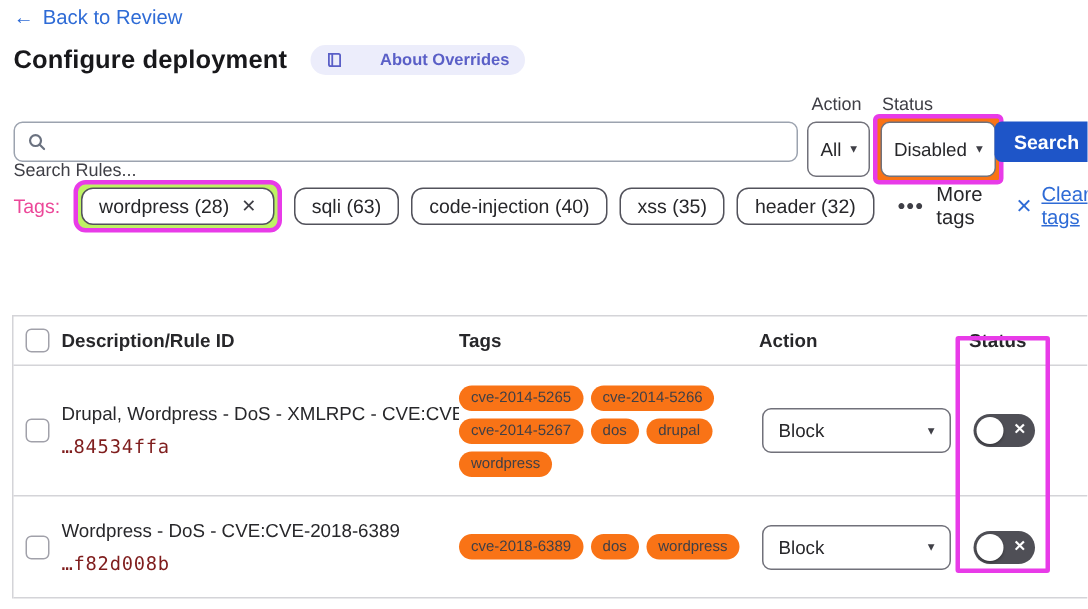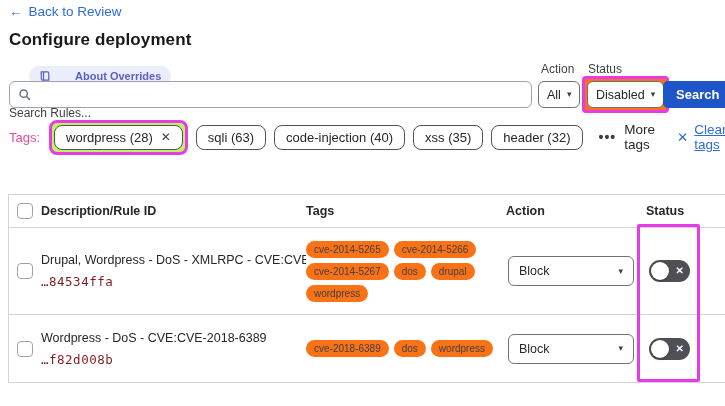--- a/index.html
+++ b/index.html
@@ -16,7 +16,7 @@
   }
 
   
-  .heading-row { position: absolute; left: 9px; top: 30px; display: flex; align-items: center; gap: 16px; flex-direction: column; }
+  .heading-row { position: absolute; left: 9px; top: 30px; display: flex; align-items: center; gap: 16px; }
   .page-title { margin: 0; font-size: 17px; font-weight: 700; color: #18181b; letter-spacing: .1px; }
   .about-badge {
     display: flex; align-items: flex-start; gap: 24px; background: var(--badge_bg); color: var(--badge_text);

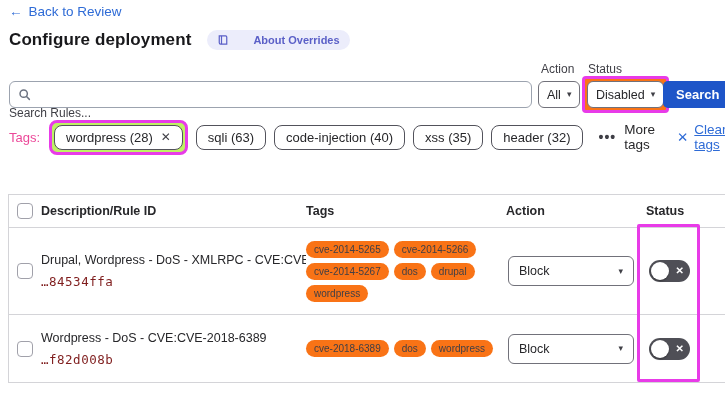--- a/index.html
+++ b/index.html
@@ -40,7 +40,7 @@
   }
 
   .dropdown {
-    border: 1px solid #71717a; border-radius: 6px; background: #fff; height: 27px;
+    border: 1px solid #71717a; border-radius: 6px; background: #fff; height: 37px;
     display: inline-flex; align-items: center; gap: 6px; padding: 0 8px;
     font-size: 12.5px; color: #27272a; cursor: pointer; white-space: nowrap;
   }

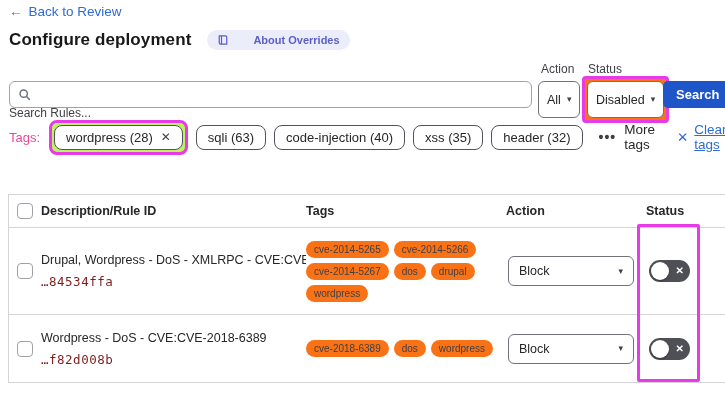--- a/index.html
+++ b/index.html
@@ -75,7 +75,7 @@
 
   
   .rules-table {
-    position: absolute; left: 8px; top: 194px; width: 717px;
+    position: absolute; left: 8px; top: 210px; width: 717px;
     border-top: 1px solid #d4d4d8; border-left: 1px solid #d4d4d8;
     font-size: 13px;
   }

